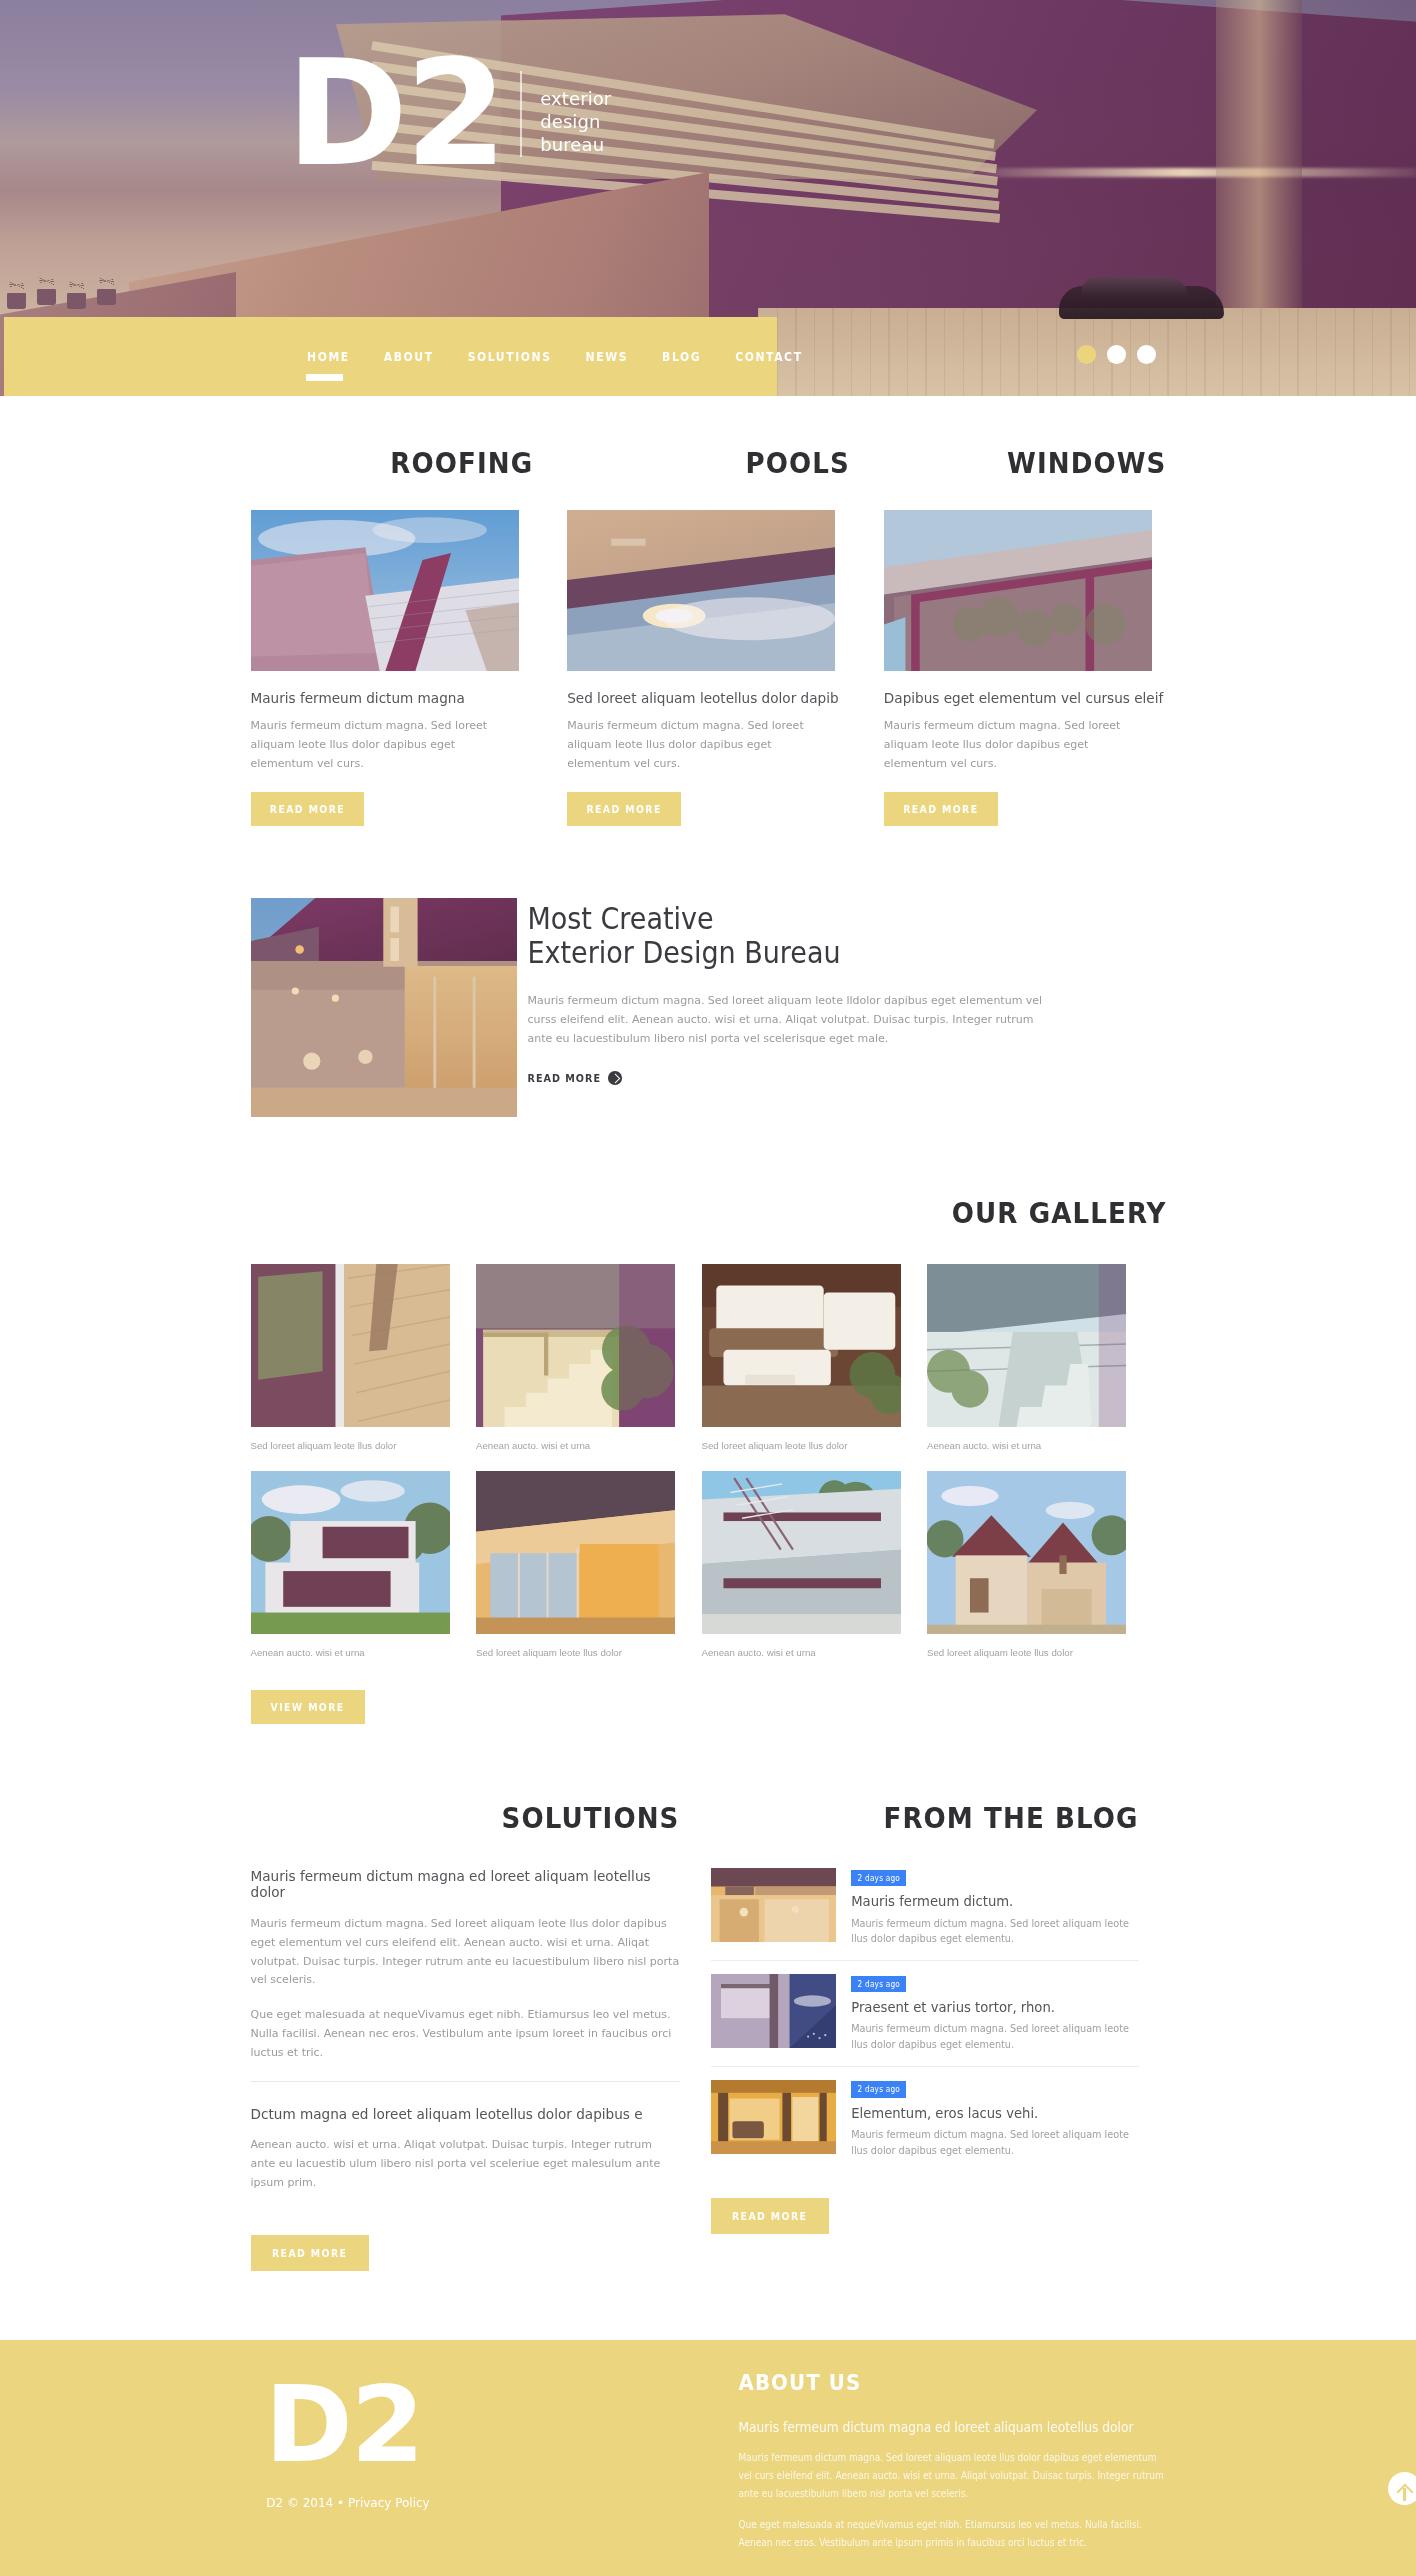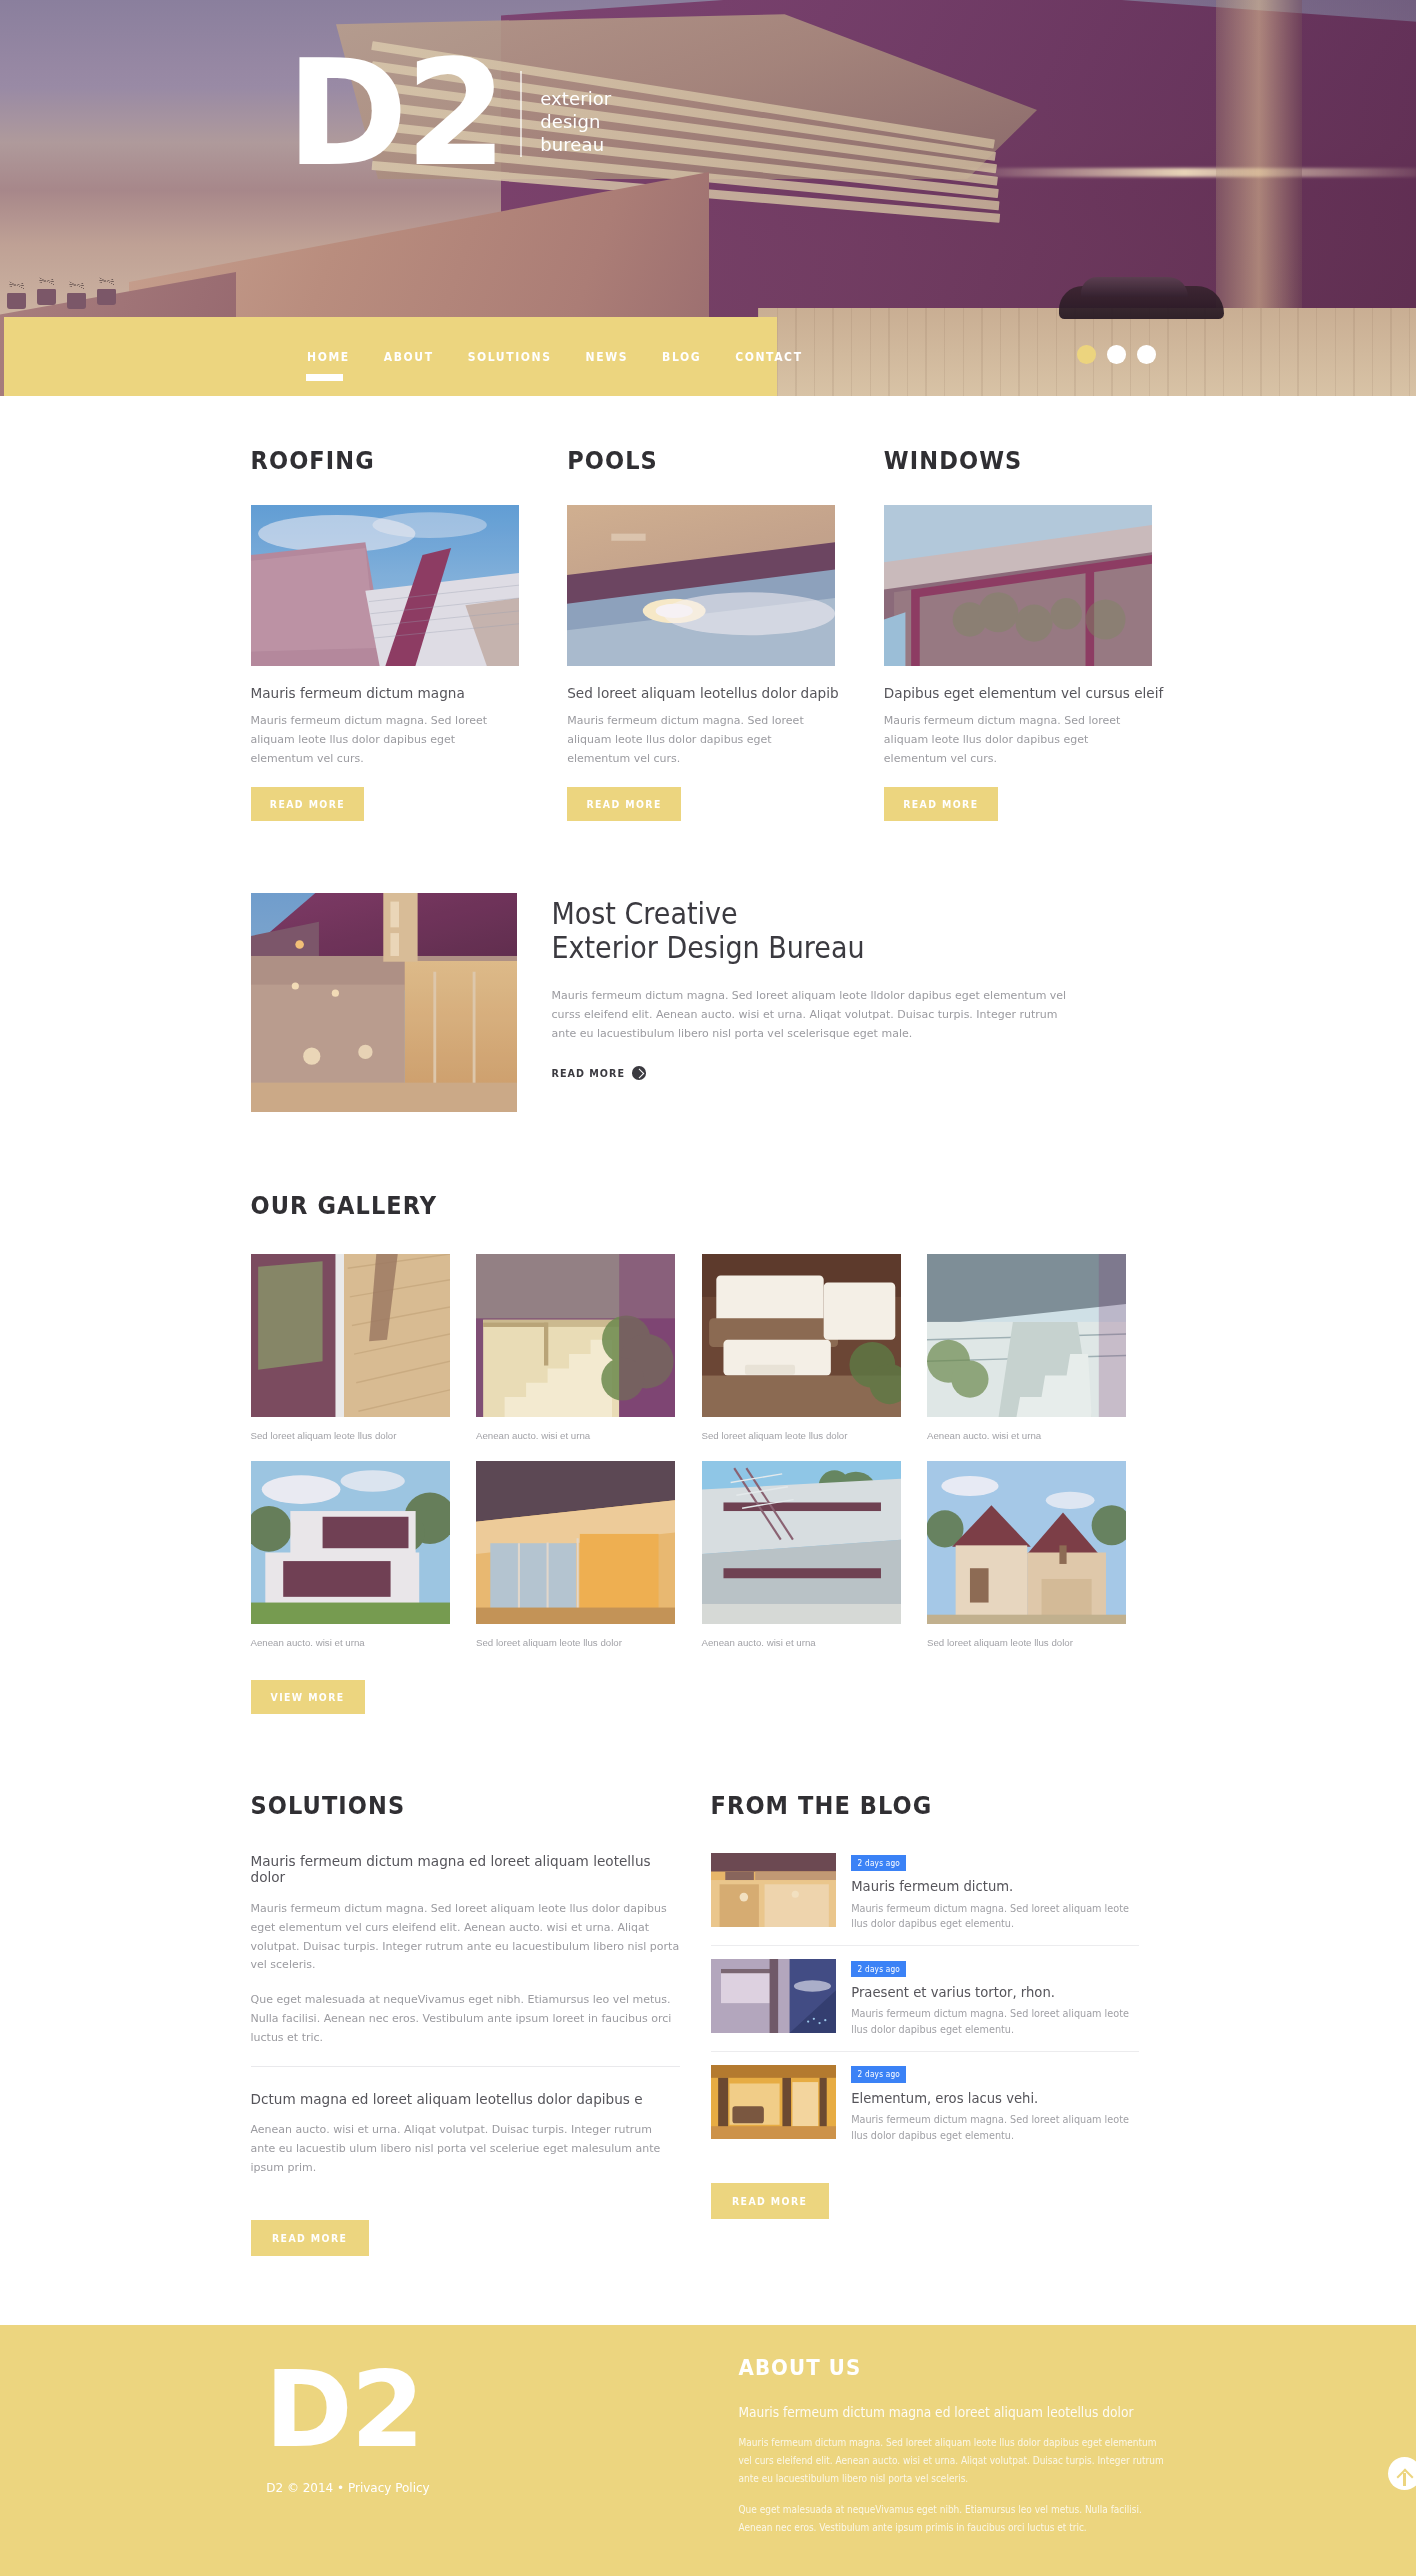--- a/index.html
+++ b/index.html
@@ -136,8 +136,9 @@
   
   .wrap { width: 916px; margin: 0 auto; position: relative; }
   .sec-title {
-    font-size: 25px; font-weight: 600; color: #302f33; letter-spacing: 1.1px;
+    font-size: 29px; font-weight: 600; color: #302f33; letter-spacing: 1.1px;
     font-family: "DejaVu Sans Condensed", "Liberation Sans Narrow", "Liberation Sans", sans-serif;
+    text-align: right;
   }
   .body-txt { font-size: 11px; line-height: 1.72; color: #9b9ba0; }
   .btn {

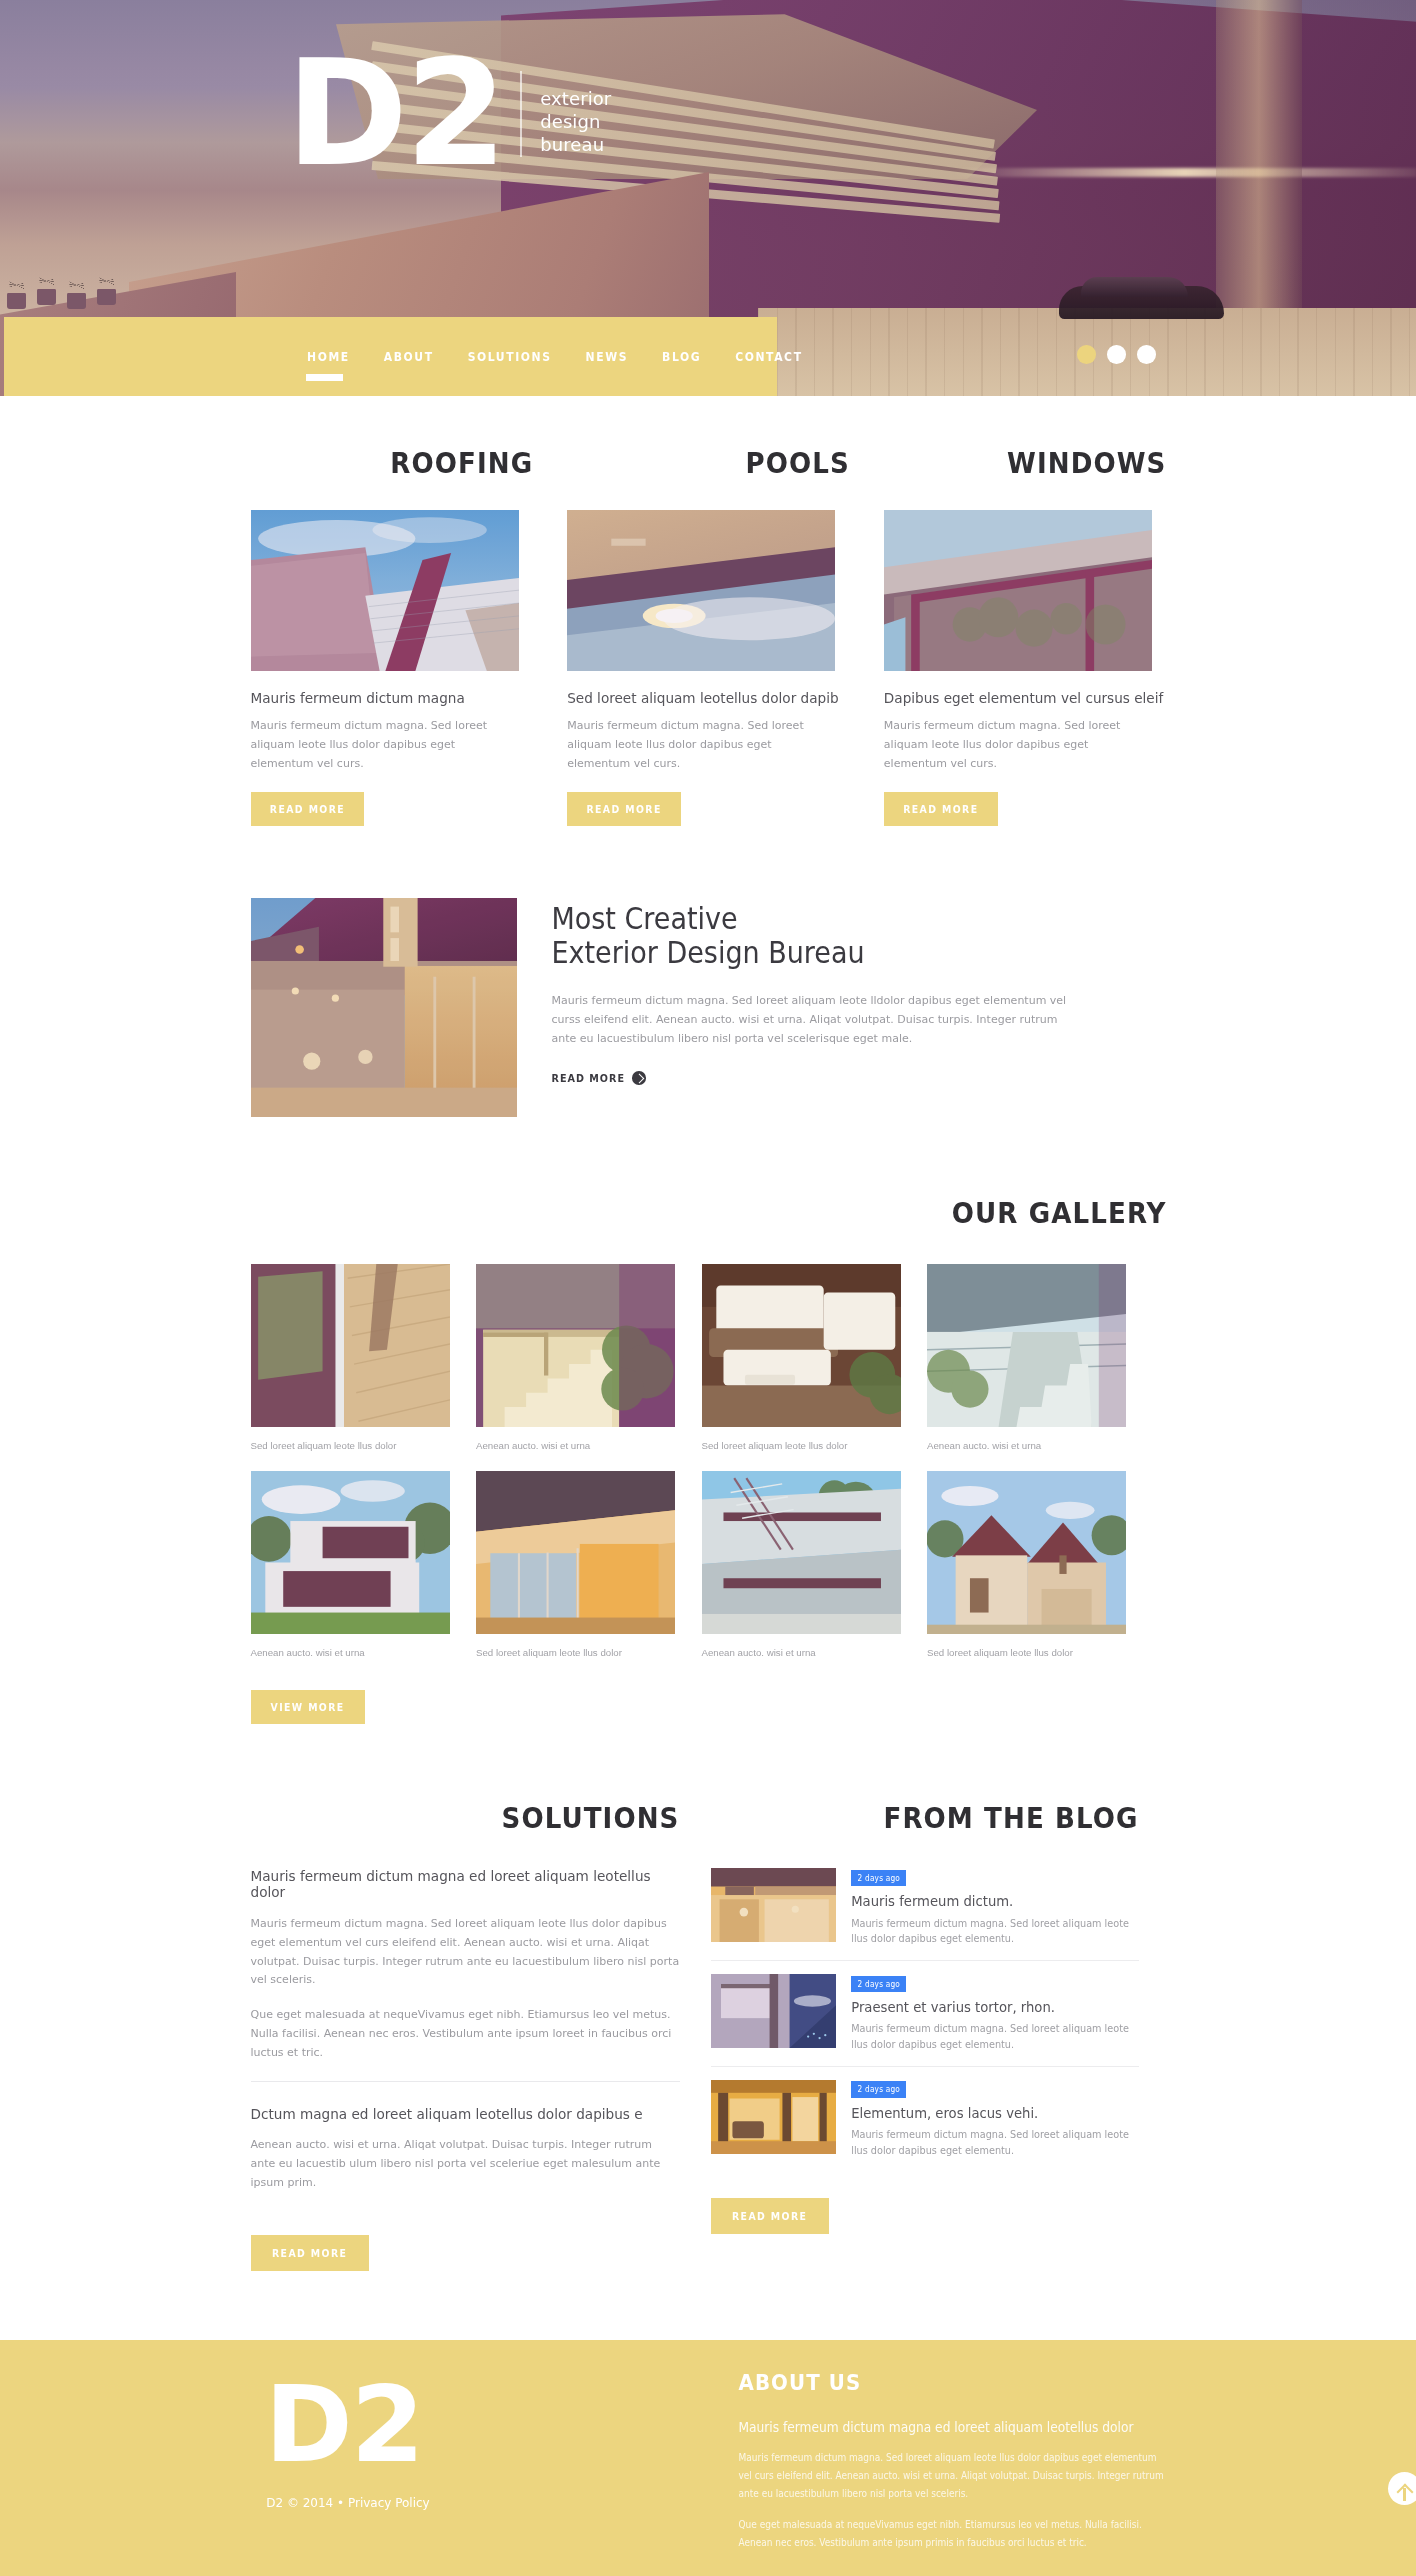--- a/index.html
+++ b/index.html
@@ -161,7 +161,7 @@
   .ph { width: 100%; height: 100%; display: block; }
 
   
-  .about-strip { display: flex; padding-top: 72px; gap: 35px; }
+  .about-strip { display: flex; padding-top: 72px; gap: 11px; }
   .about-img { width: 266px; height: 219px; flex: none; }
   .about-body { padding-top: 4.3px; width: 565px; }
   .about-body h2 {

